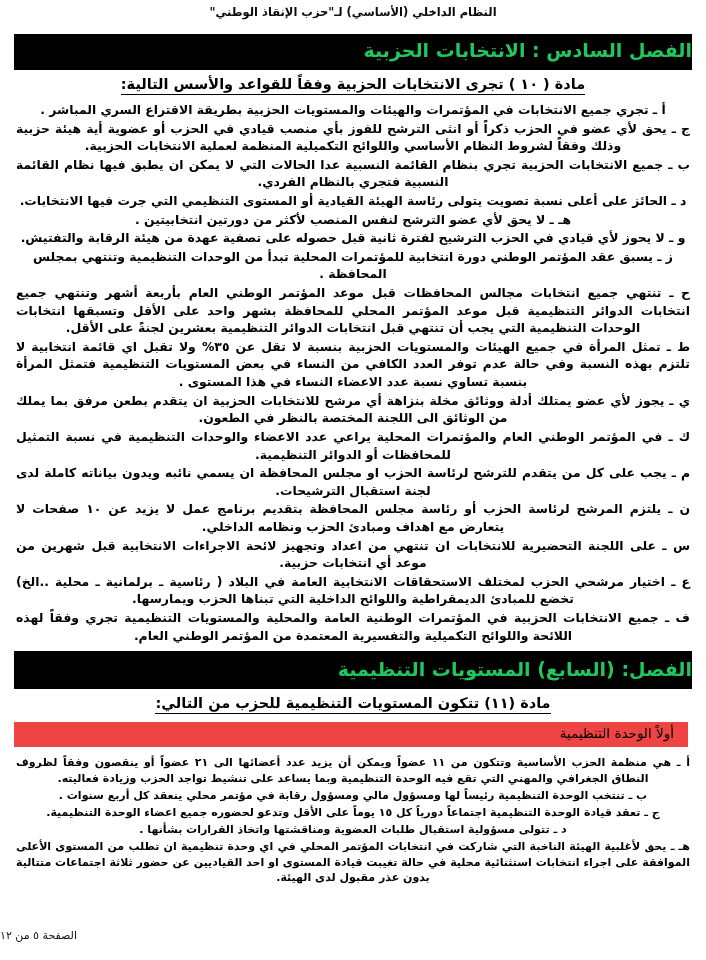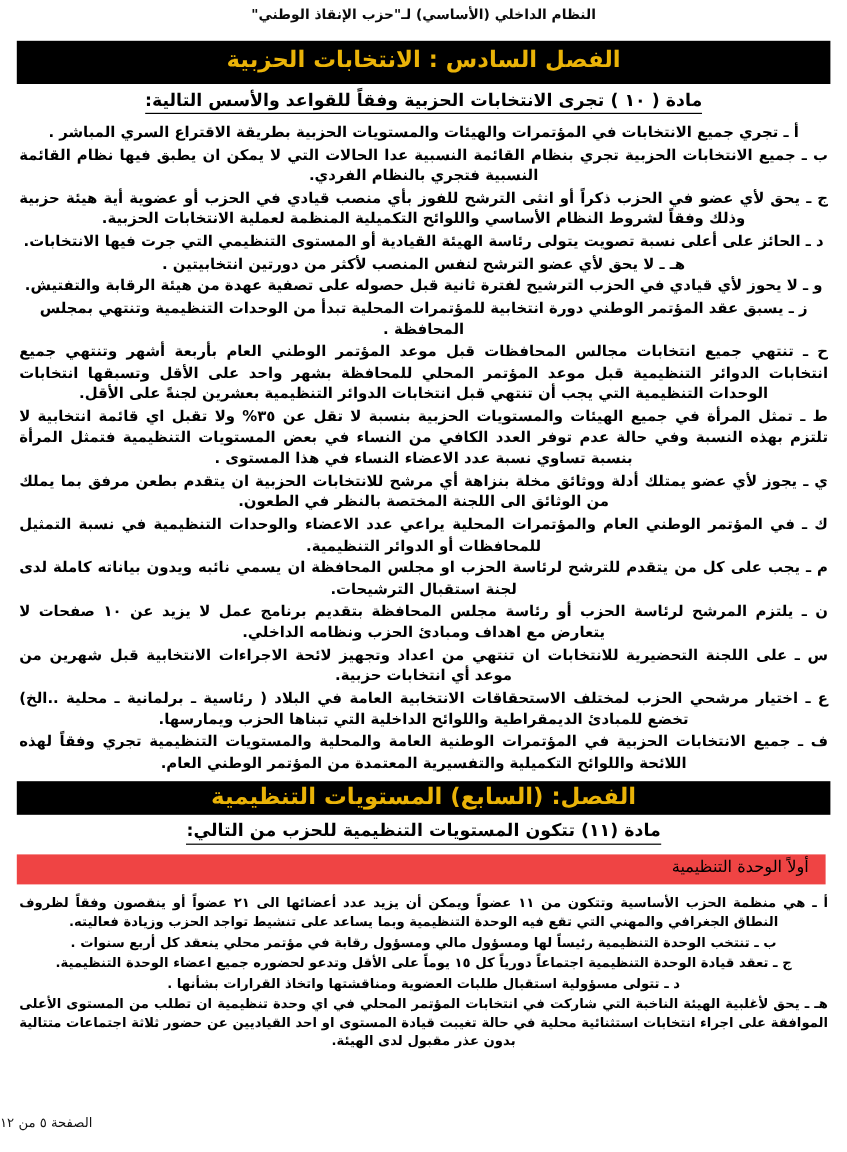--- a/index.html
+++ b/index.html
@@ -41,7 +41,7 @@
   
   .banner {
     background: #000000;
-    color: #eab308;
+    color: #22c55e;
     text-align: center;
     font-size: 19px;
     font-weight: bold;
@@ -51,7 +51,6 @@
     height: 36px;
     display: flex;
     align-items: center;
-    justify-content: center;
   }
   .banner-6 { margin-top: 12px; }
   .banner-7 { margin-top: 7px; height: 28px; }

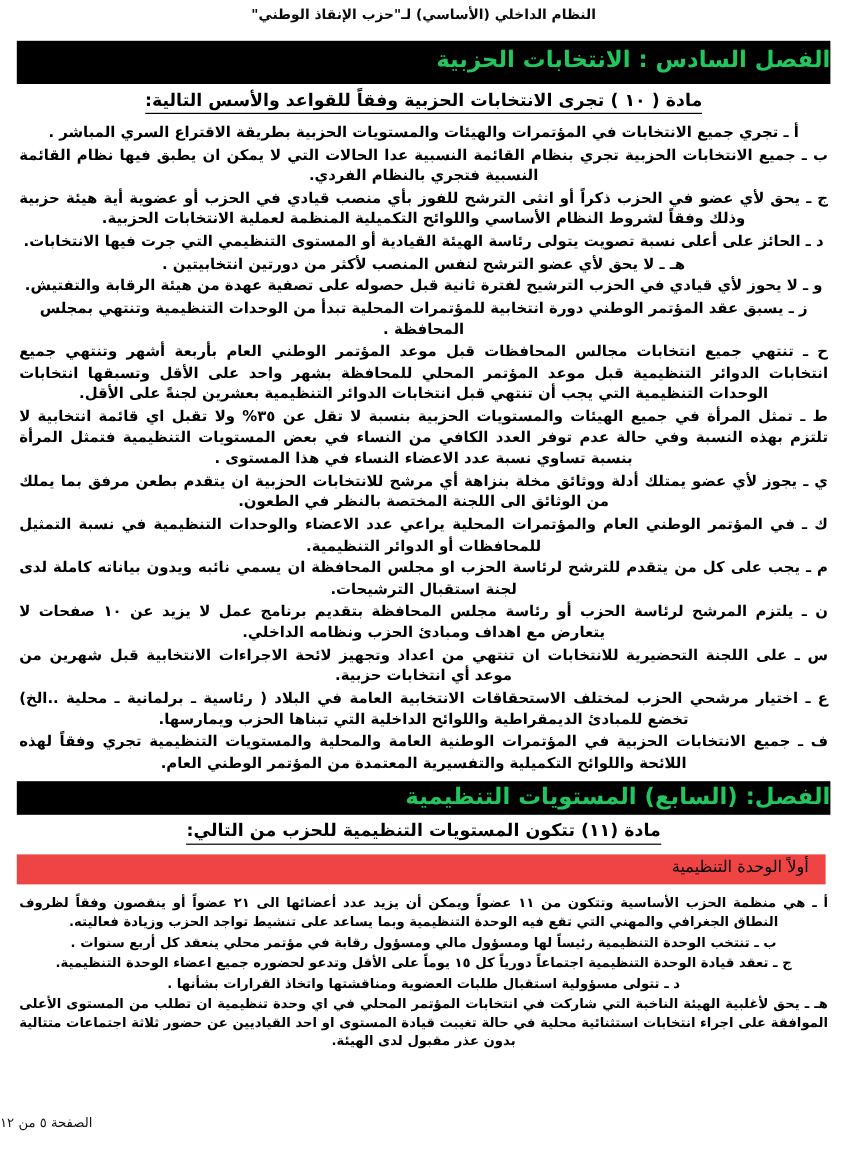--- a/index.html
+++ b/index.html
@@ -128,8 +128,8 @@
 
   <div class="clauses clauses-a">
     <p class="clause single">أ ـ تجري جميع الانتخابات في المؤتمرات والهيئات والمستويات الحزبية بطريقة الاقتراع السري المباشر .</p>
+    <p class="clause">ج ـ يحق لأي عضو في الحزب ذكراً أو انثى الترشح للفوز بأي منصب قيادي في الحزب أو عضوية أية هيئة حزبية وذلك وفقاً لشروط النظام الأساسي واللوائح التكميلية المنظمة لعملية الانتخابات الحزبية.</p>
     <p class="clause">ب ـ جميع الانتخابات الحزبية تجري بنظام القائمة النسبية عدا الحالات التي لا يمكن ان يطبق فيها نظام القائمة النسبية فتجري بالنظام الفردي.</p>
-    <p class="clause">ج ـ يحق لأي عضو في الحزب ذكراً أو انثى الترشح للفوز بأي منصب قيادي في الحزب أو عضوية أية هيئة حزبية وذلك وفقاً لشروط النظام الأساسي واللوائح التكميلية المنظمة لعملية الانتخابات الحزبية.</p>
     <p class="clause single">د ـ الحائز على أعلى نسبة تصويت يتولى رئاسة الهيئة القيادية أو المستوى التنظيمي التي جرت فيها الانتخابات.</p>
     <p class="clause single">هـ ـ لا يحق لأي عضو الترشح لنفس المنصب لأكثر من دورتين انتخابيتين .</p>
     <p class="clause single">و ـ لا يحوز لأي قيادي في الحزب الترشيح لفترة ثانية قبل حصوله على تصفية عهدة من هيئة الرقابة والتفتيش.</p>

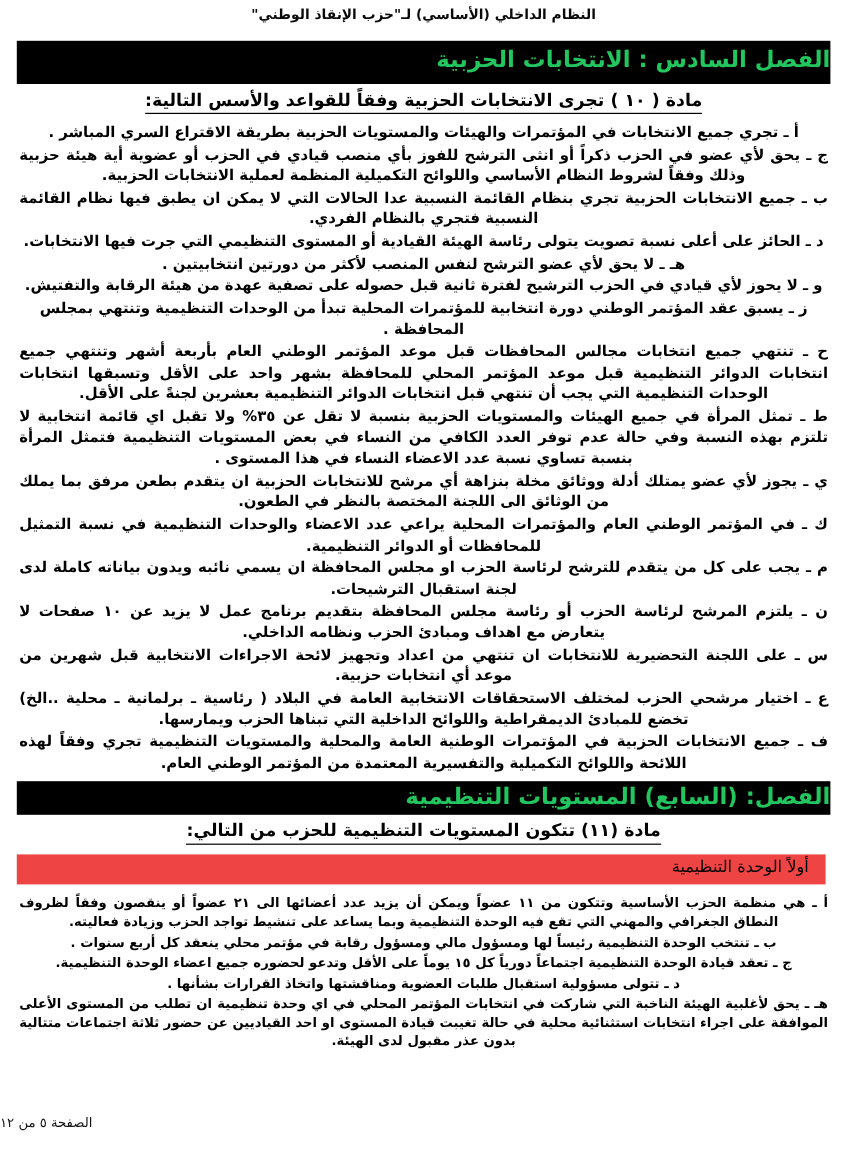--- a/index.html
+++ b/index.html
@@ -53,7 +53,7 @@
     align-items: center;
   }
   .banner-6 { margin-top: 12px; }
-  .banner-7 { margin-top: 7px; height: 28px; }
+  .banner-7 { margin-top: 7px; height: 38px; }
 
   
   .article-heading {

